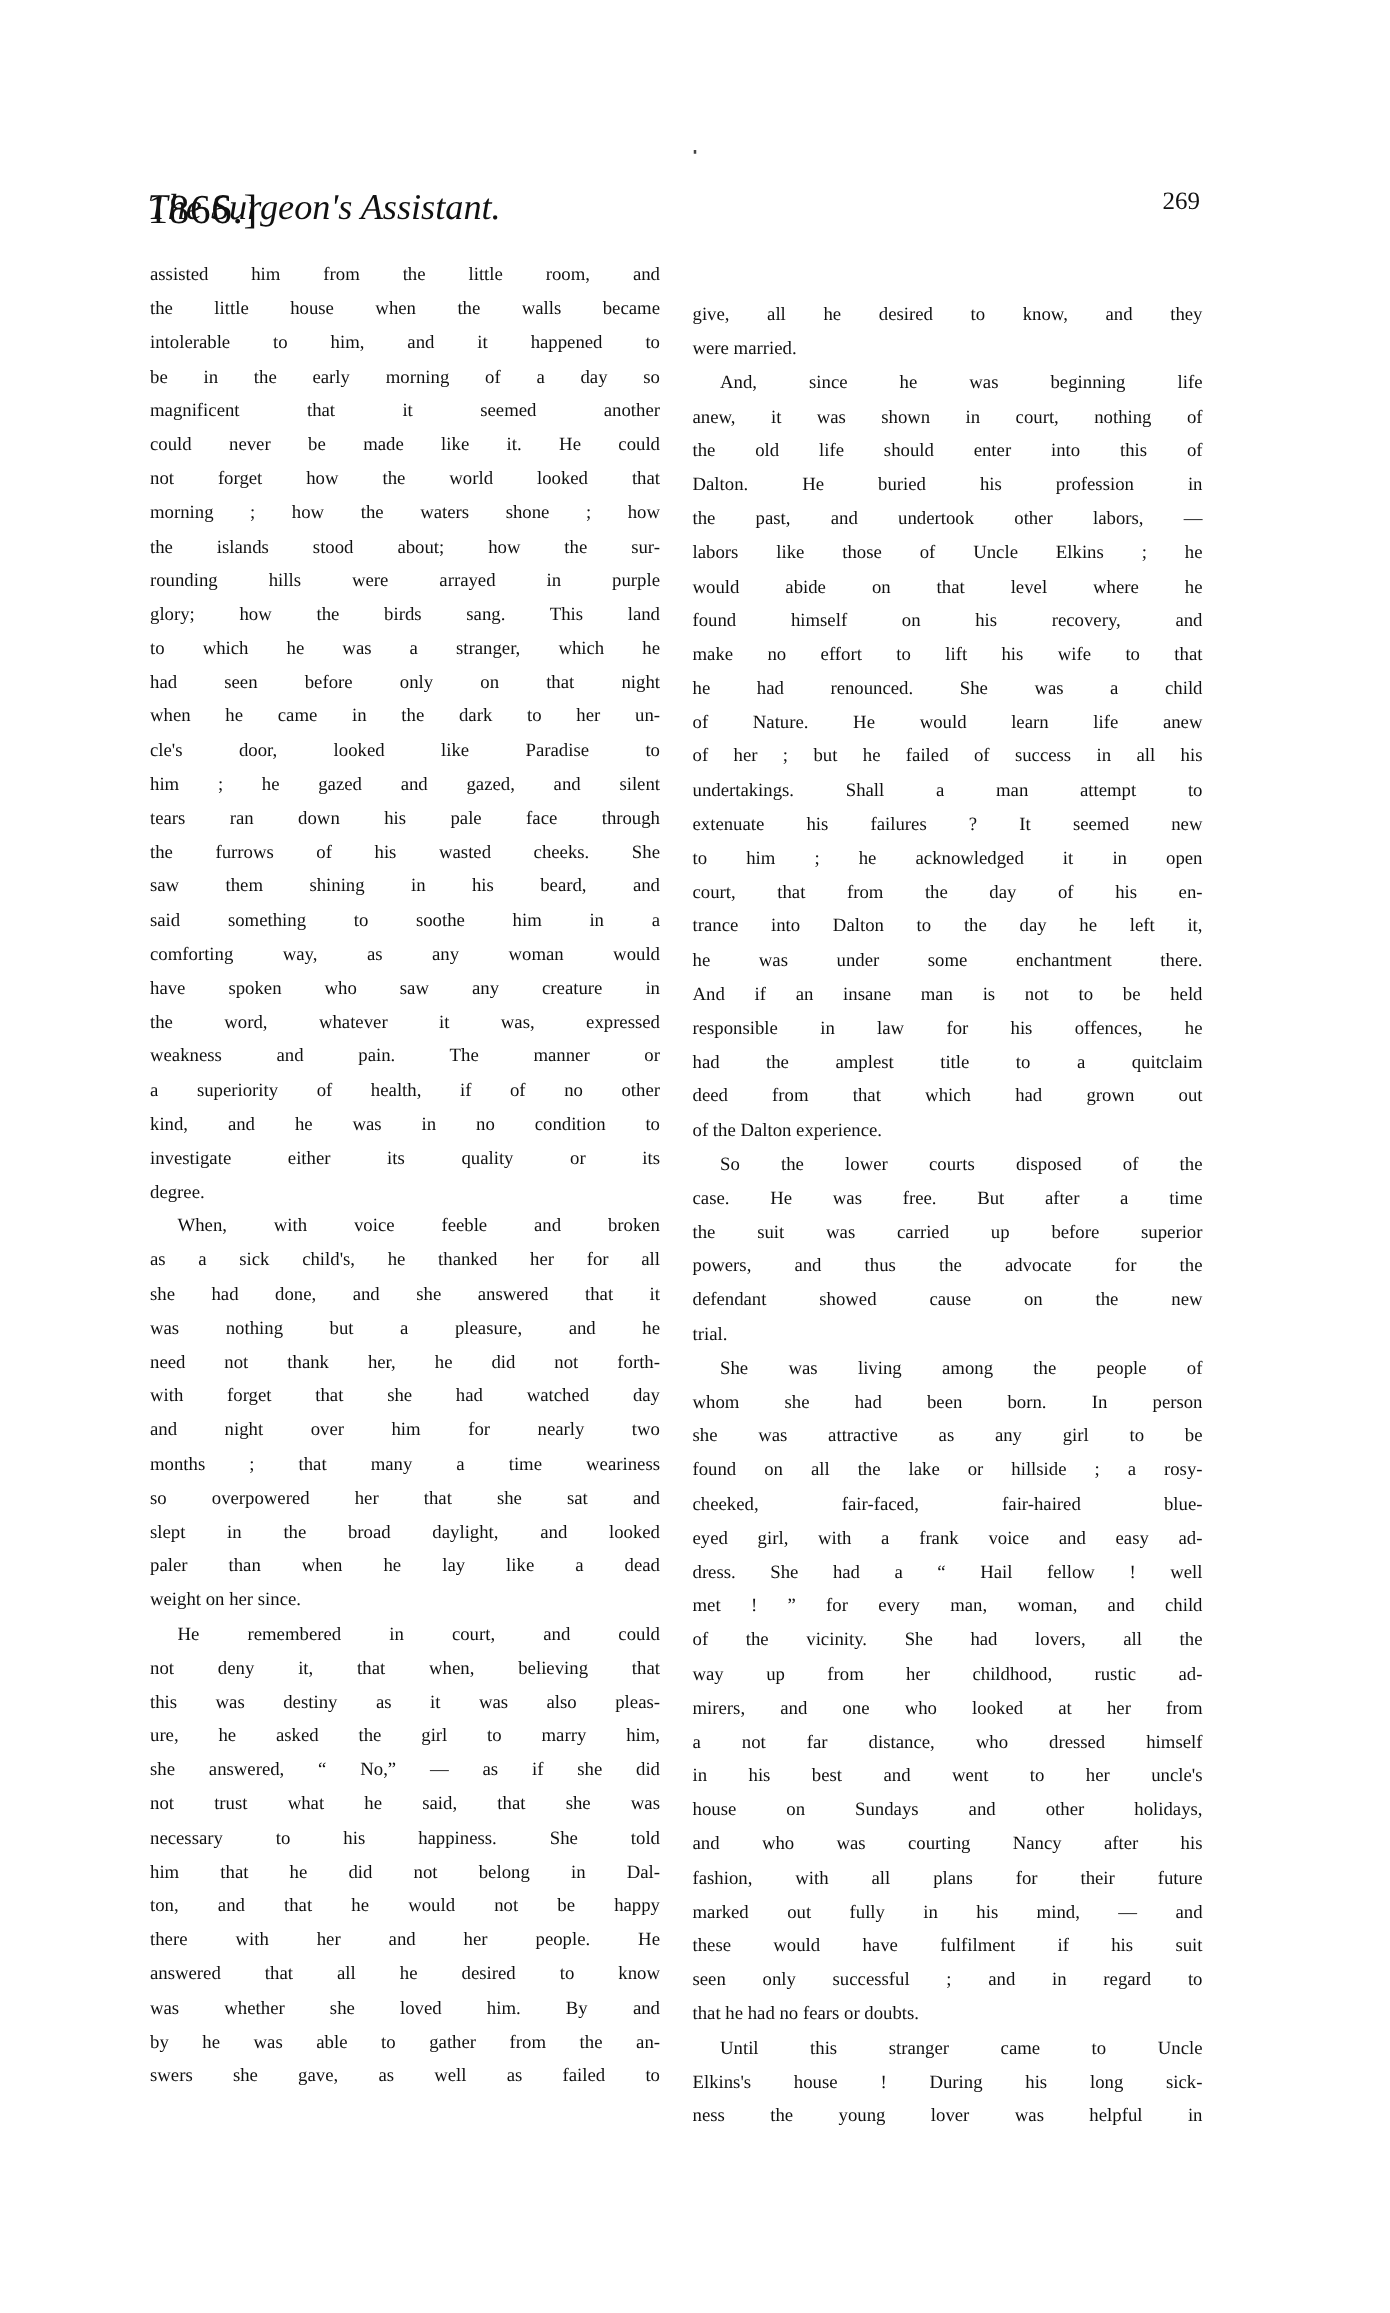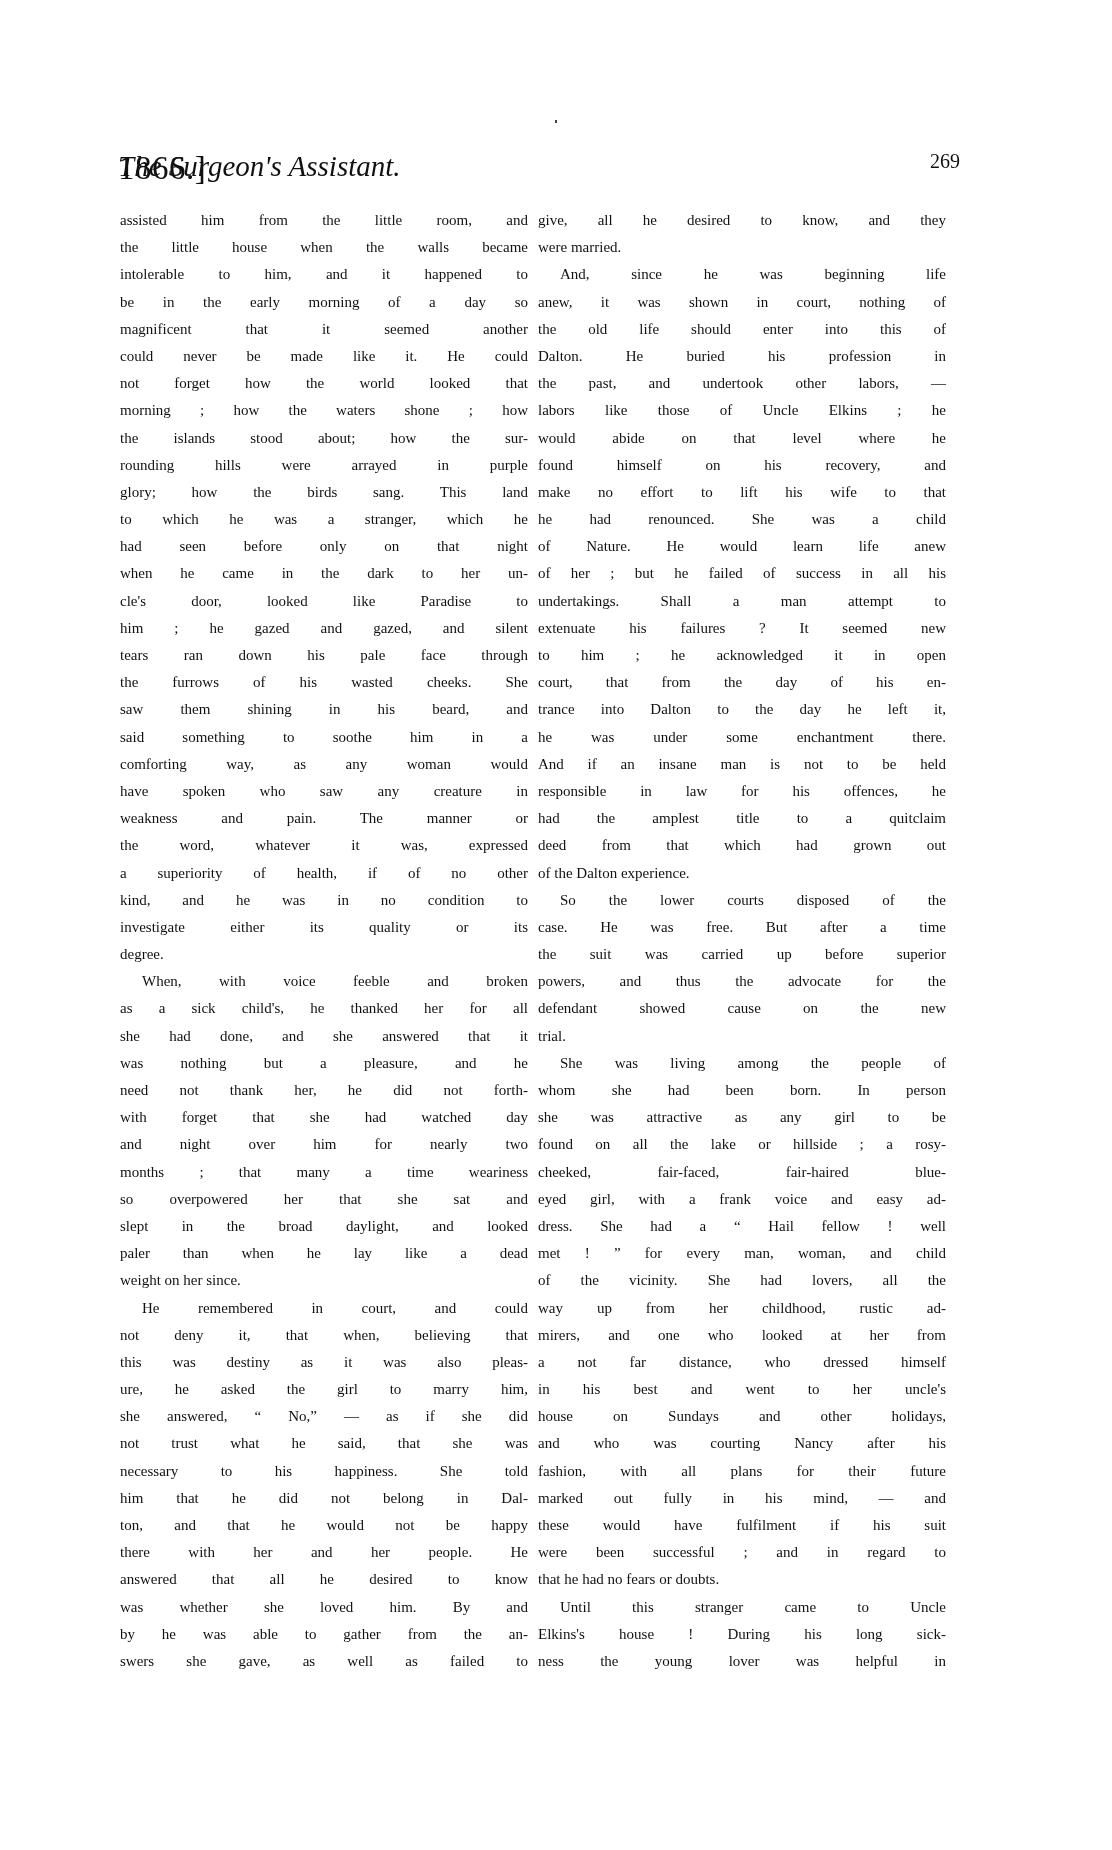--- a/index.html
+++ b/index.html
@@ -15,7 +15,7 @@
   .col { position: absolute; top: 207px; width: 408px; font-size: 15px;
          line-height: 27.2px; }
   .col-left { left: 120px; }
-  .col-right { left: 538px; }
+  .col-right { left: 554px; margin-top: 32px; }
   .line { display: block; white-space: nowrap; text-align: justify;
           text-align-last: justify; height: 27.2px; overflow: visible; }
   .line.last { text-align-last: left; }

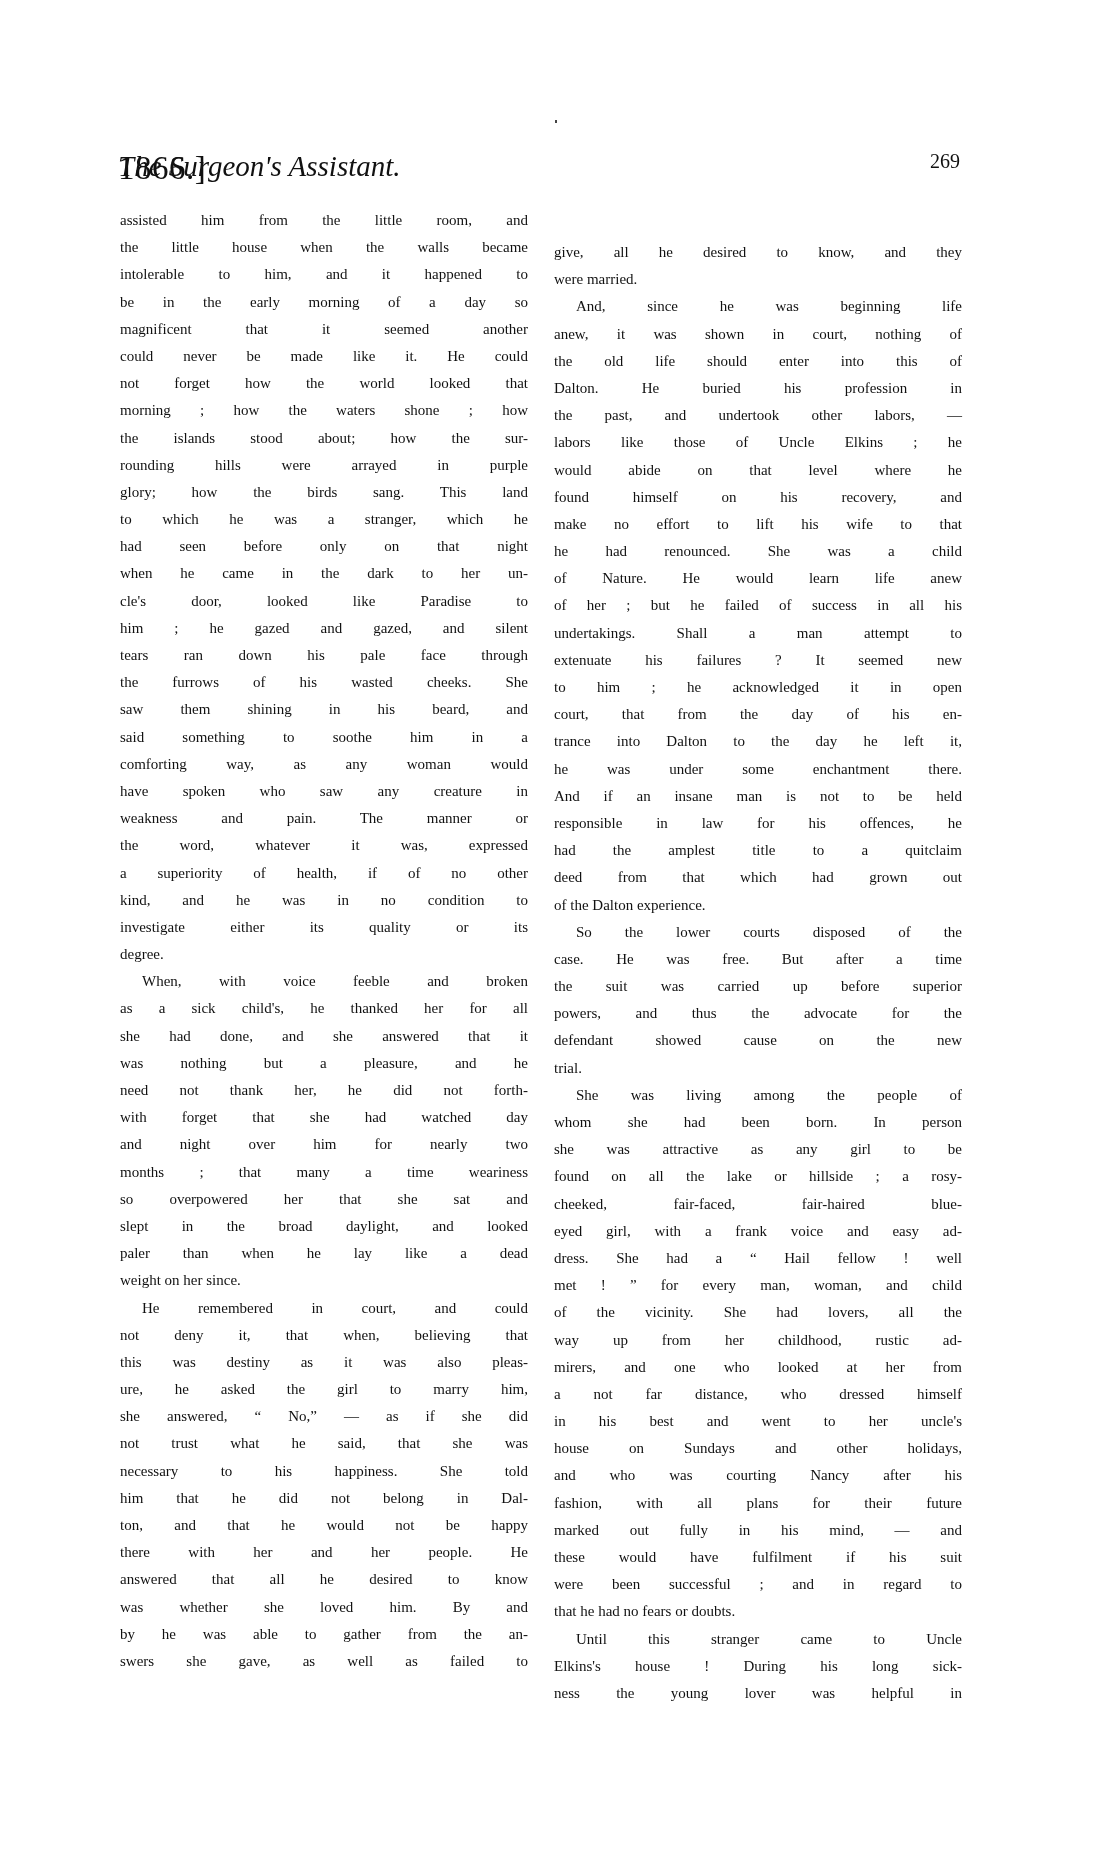--- a/index.html
+++ b/index.html
@@ -56,8 +56,8 @@
       <span class="line">said something to soothe him in a</span>
       <span class="line">comforting way, as any woman would</span>
       <span class="line">have spoken who saw any creature in</span>
+      <span class="line">the word, whatever it was, expressed</span>
       <span class="line">weakness and pain.  The manner or</span>
-      <span class="line">the word, whatever it was, expressed</span>
       <span class="line">a superiority of health, if of no other</span>
       <span class="line">kind, and he was in no condition to</span>
       <span class="line">investigate either its quality or its</span>

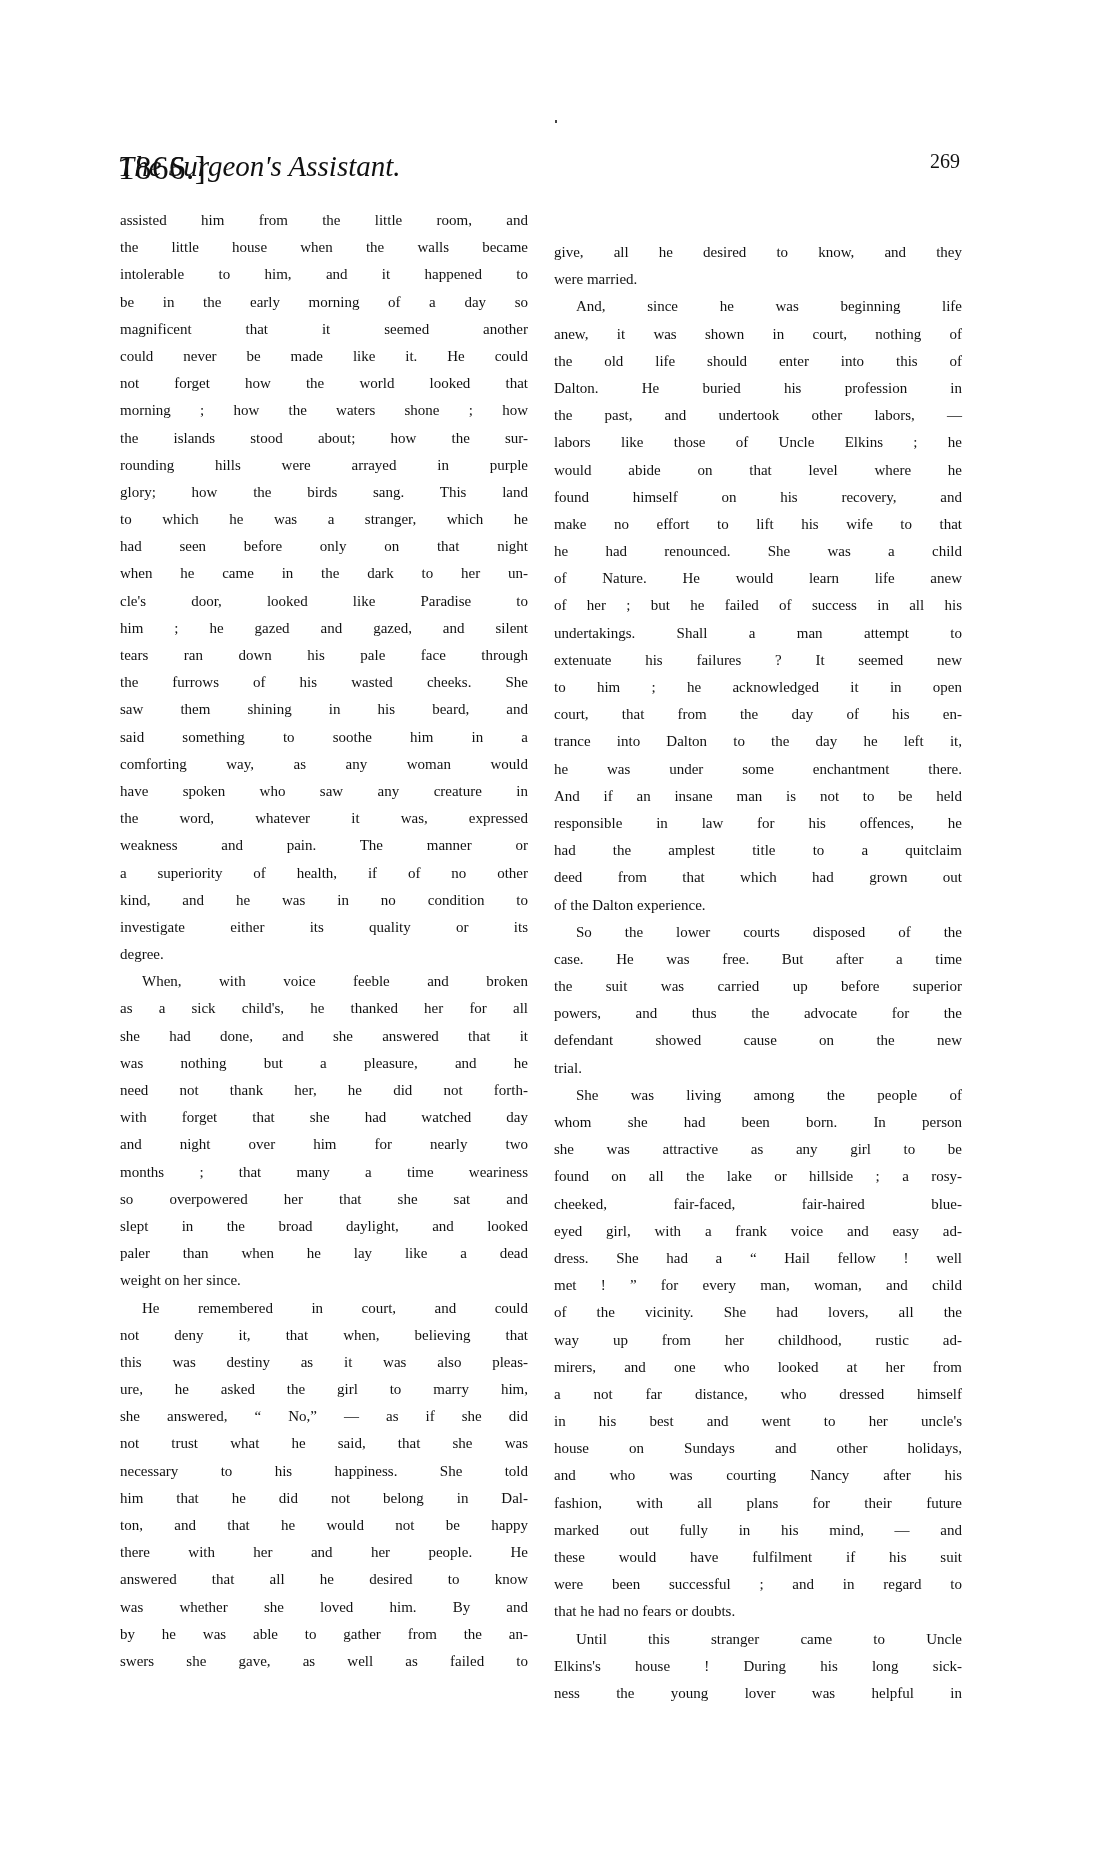--- a/index.html
+++ b/index.html
@@ -139,7 +139,7 @@
       <span class="line">fashion, with all plans for their future</span>
       <span class="line">marked out fully in his mind, — and</span>
       <span class="line">these would have fulfilment if his suit</span>
-      <span class="line">were been successful ; and in regard to</span>
+      <span class="line">seen only successful ; and in regard to</span>
       <span class="line last">that he had no fears or doubts.</span>
       <span class="line indent">Until this stranger came to Uncle</span>
       <span class="line">Elkins's house !  During his long sick-</span>

